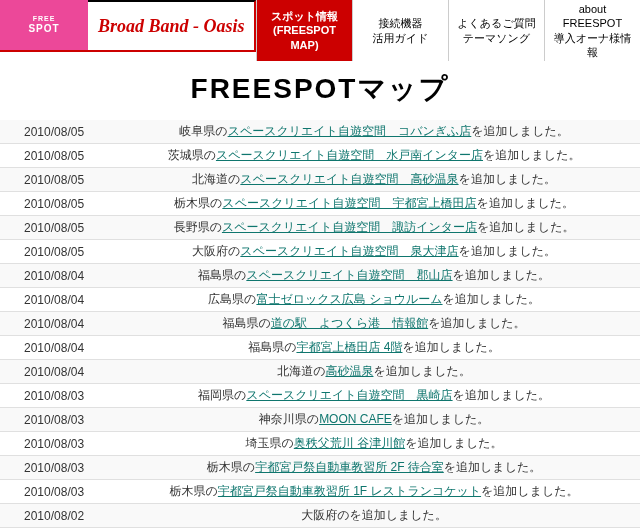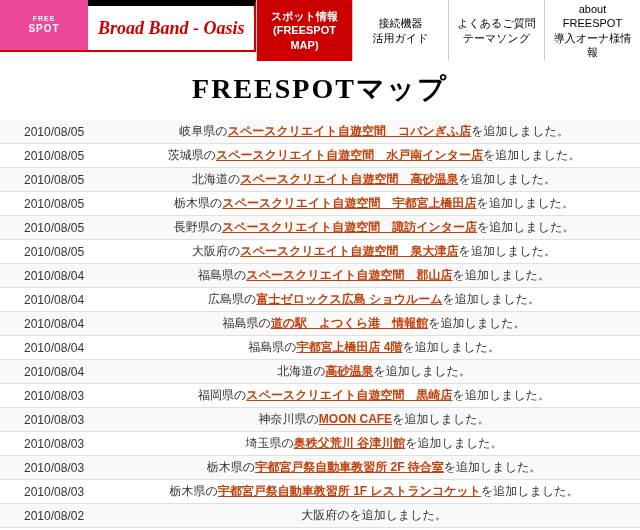--- a/index.html
+++ b/index.html
@@ -43,7 +43,7 @@
       align-items: center;
       padding: 0 10px;
       border-right: 2px solid #cc0000;
-      border-top: 6px solid #000000;
+      border-top: 2px solid #000000;
       border-bottom: none;
       width: 168px;
       flex-shrink: 0;

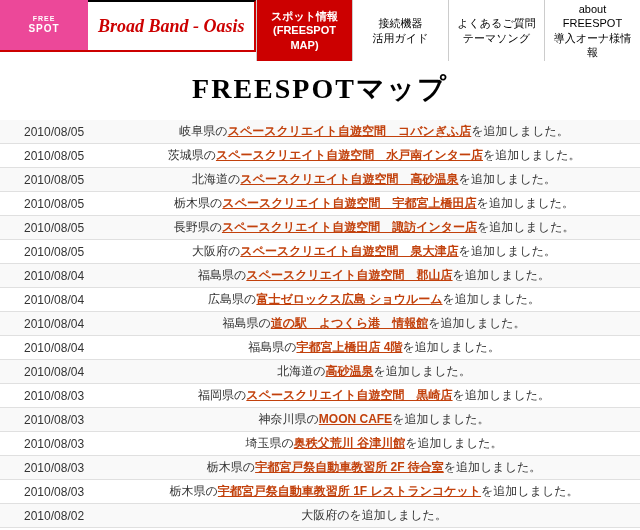--- a/index.html
+++ b/index.html
@@ -101,7 +101,6 @@
       font-weight: bold;
       color: #000;
       letter-spacing: 2px;
-      font-family: Liberation Serif, serif;
     }
 
     

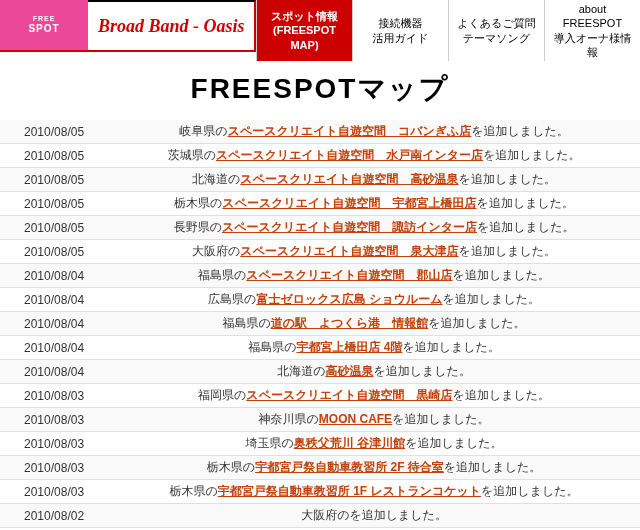--- a/index.html
+++ b/index.html
@@ -140,9 +140,8 @@
     }
 
     .entry-cell a {
-      color: #c2410c;
+      color: #0f766e;
       text-decoration: underline;
-      font-weight: bold;
     }
   </style>
 </head>

